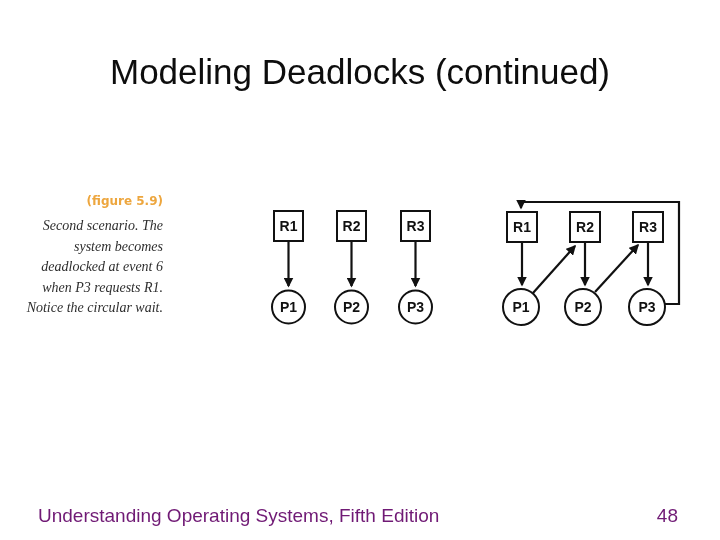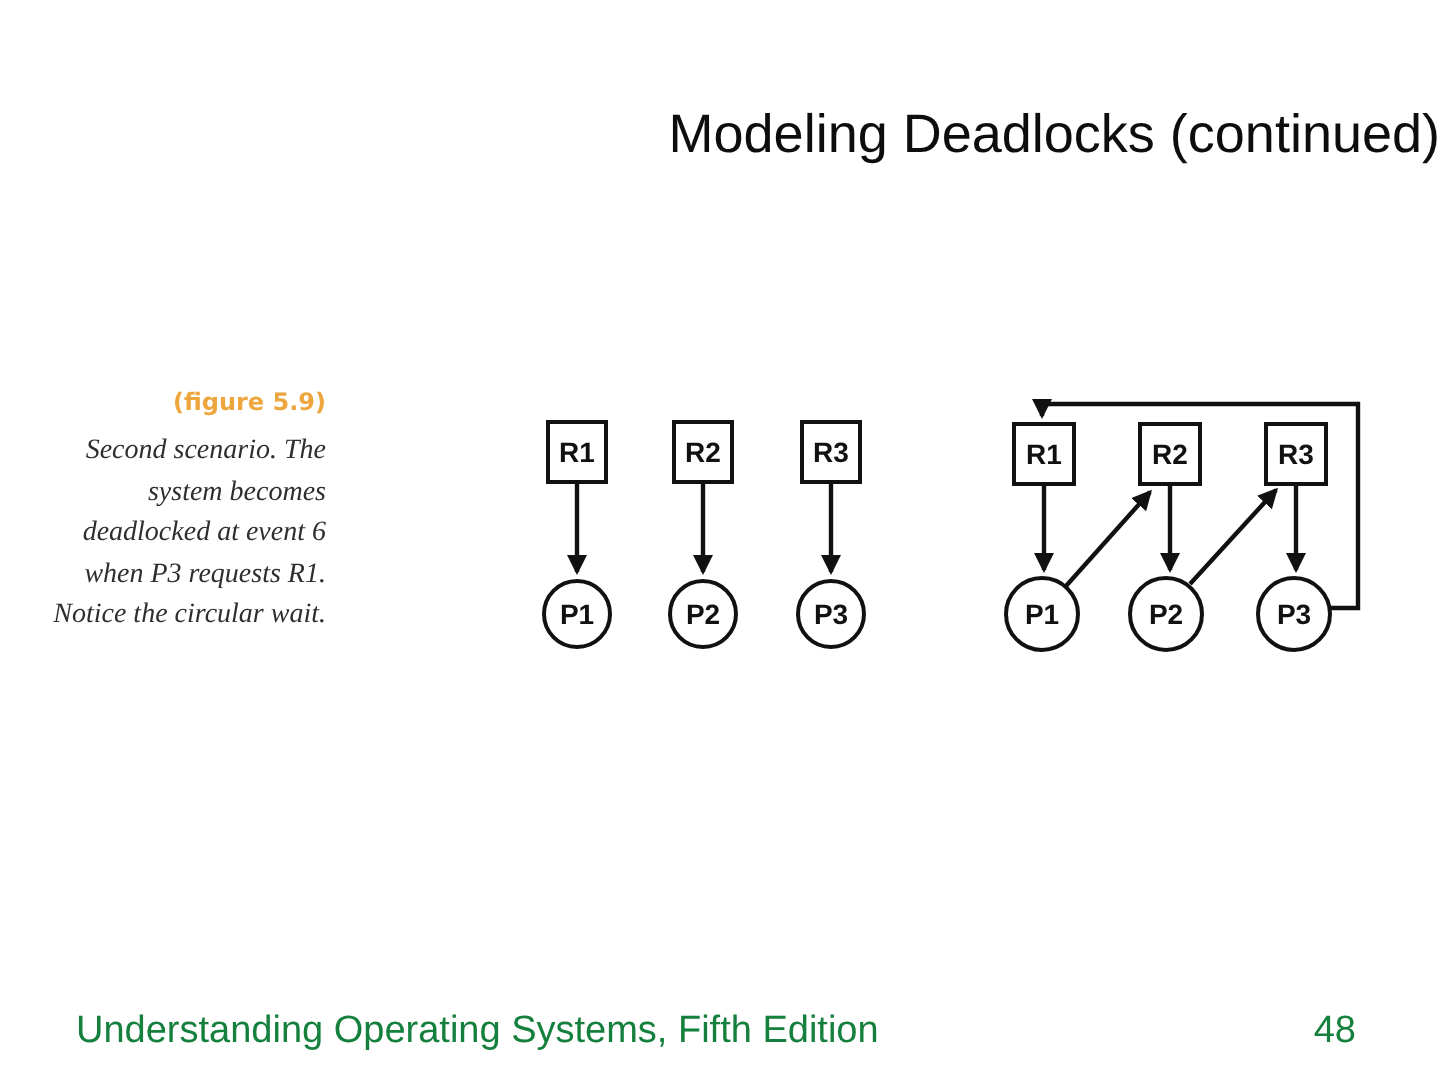--- a/index.html
+++ b/index.html
@@ -18,8 +18,8 @@
     left: 0;
     width: 720px;
     margin: 0;
-    text-align: right;
-    font-size: 27px;
+    text-align: center;
+    font-size: 35px;
     font-weight: normal;
     line-height: 1.15;
     color: #0d0d0d;

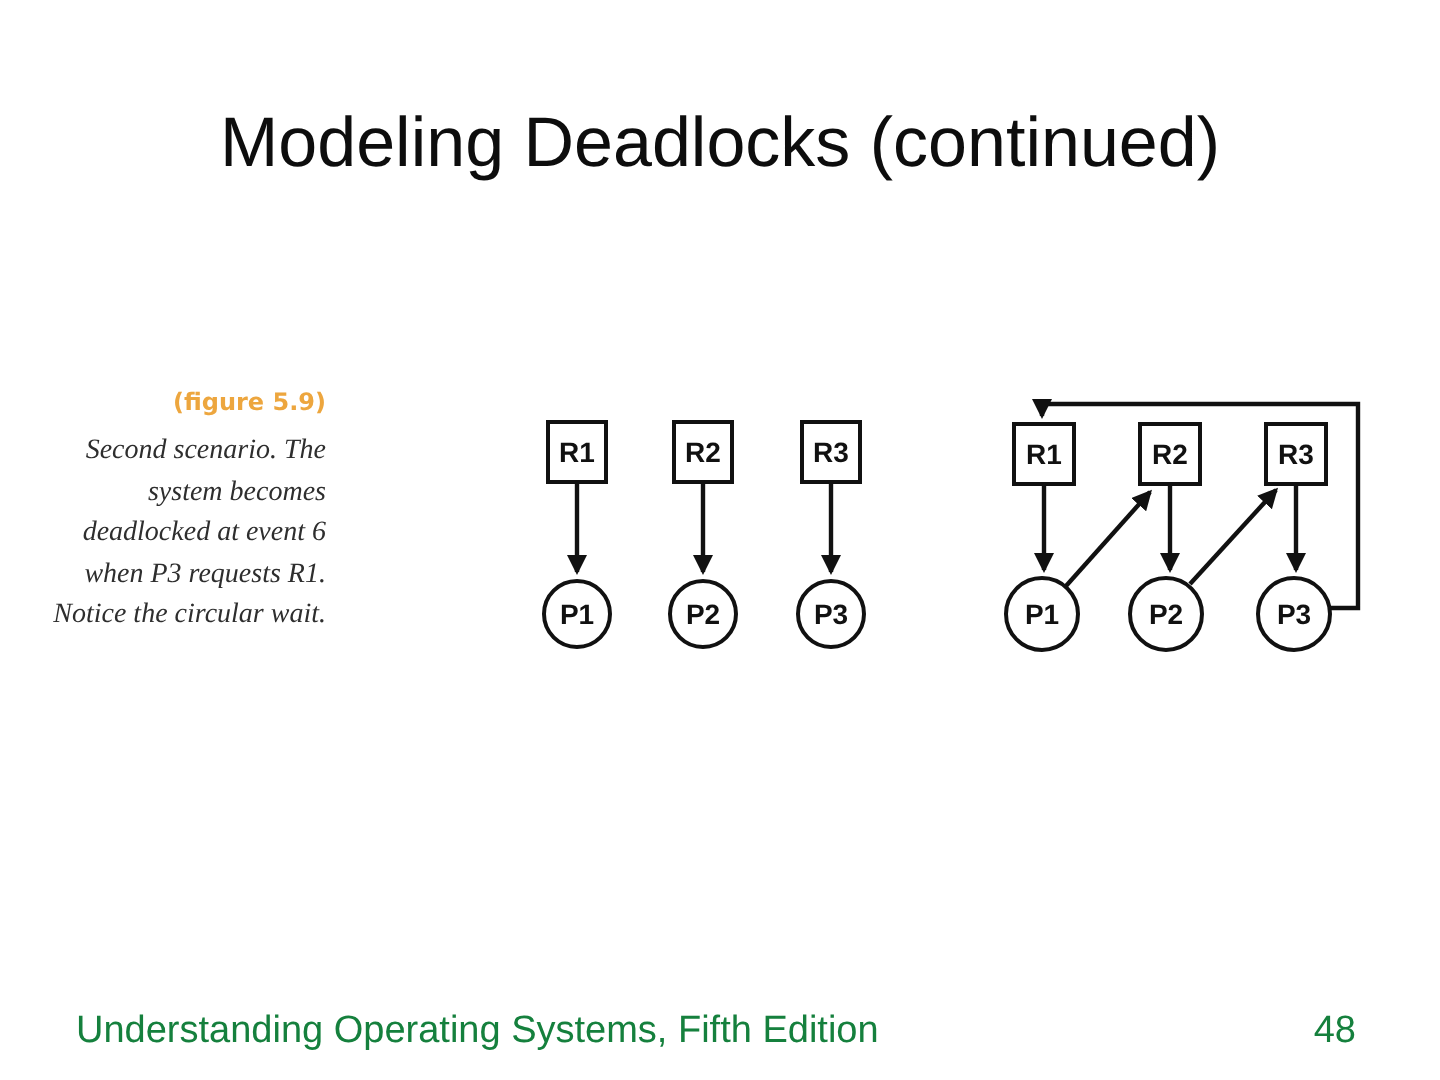--- a/index.html
+++ b/index.html
@@ -69,7 +69,7 @@
     justify-content: space-between;
     align-items: baseline;
     font-size: 19px;
-    color: #15803d;
+    color: #701a75;
   }
 </style>
 </head>

